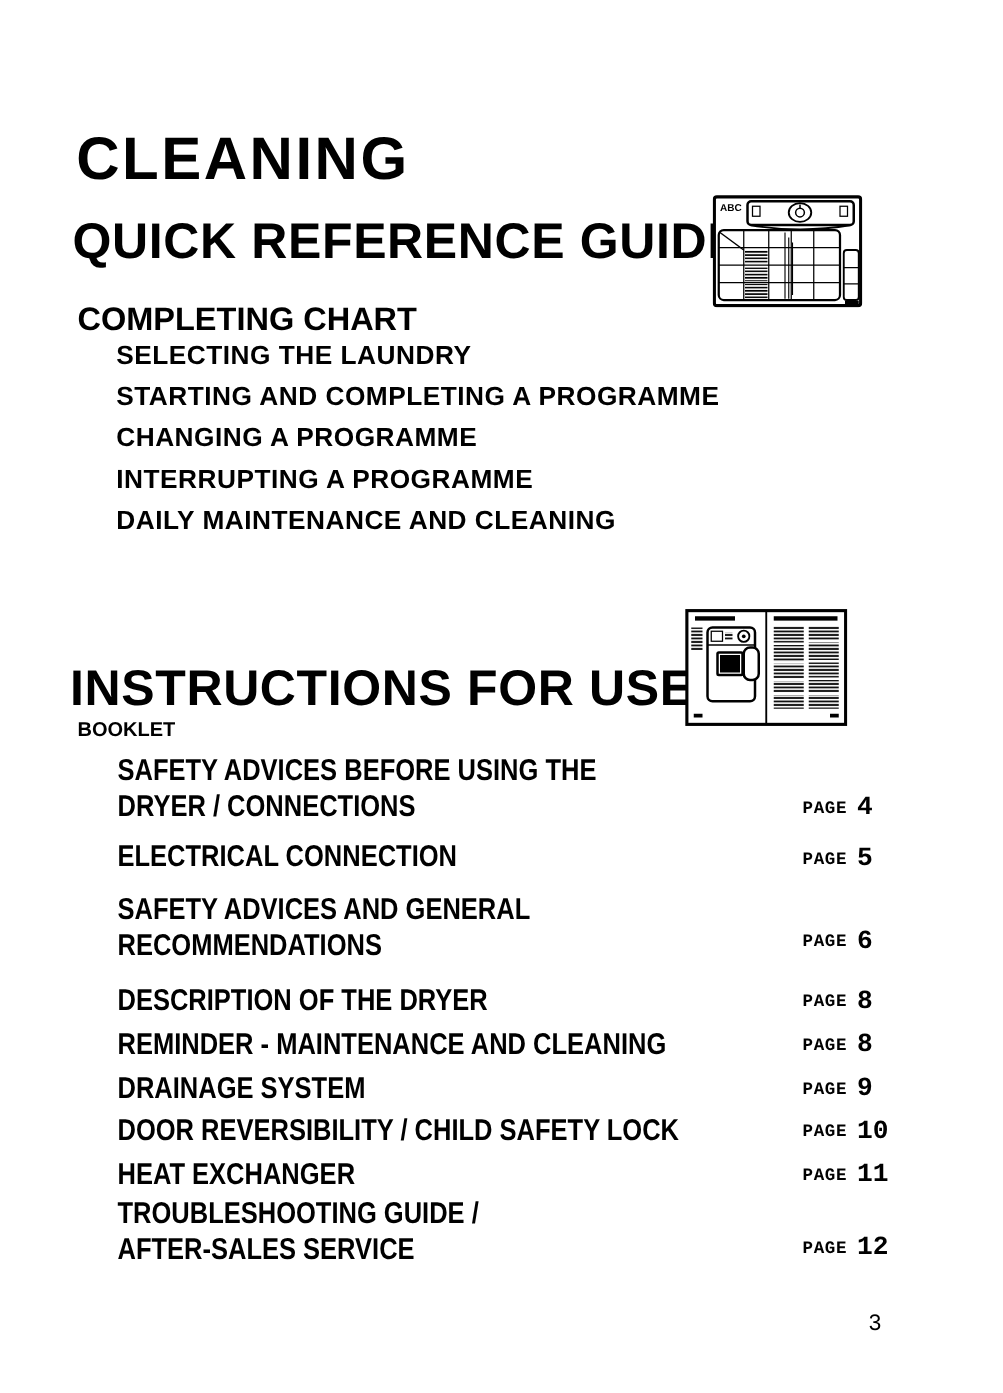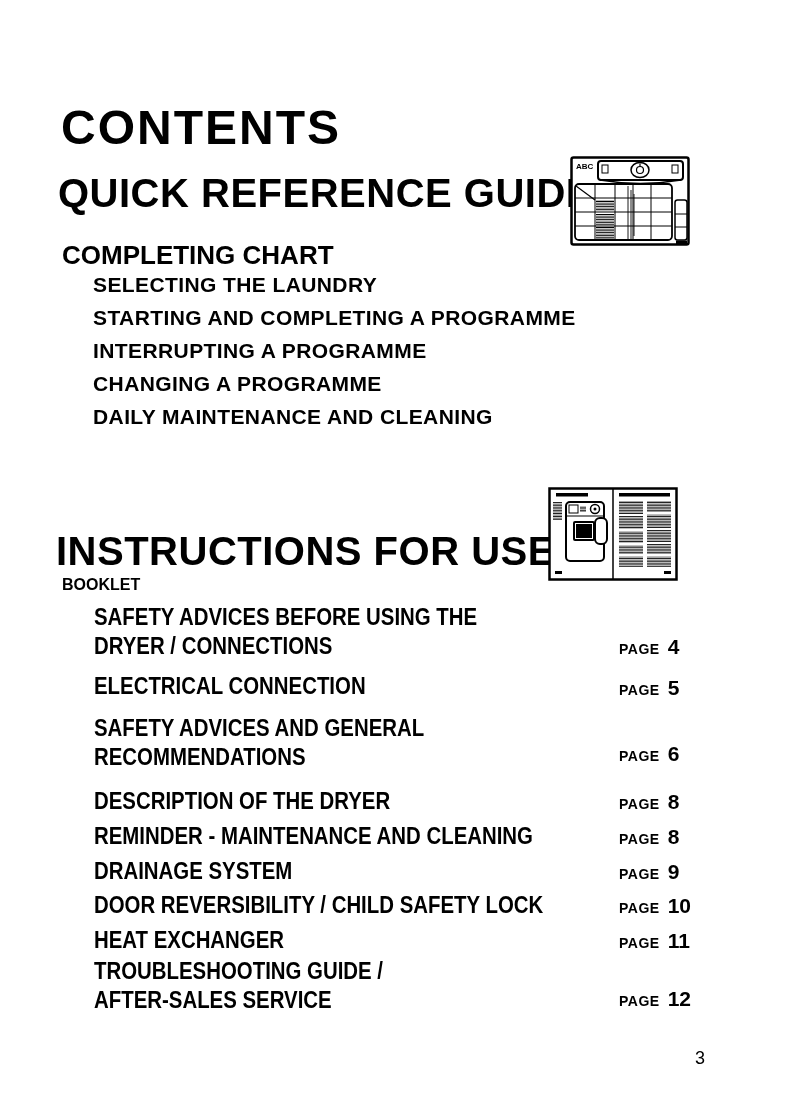--- a/index.html
+++ b/index.html
@@ -69,7 +69,7 @@
 
 <div class="page">
 
-  <div class="h-contents">CONTENTS</div>
+  <div class="h-contents">CLEANING</div>
 
   <div class="h-main h-qrg">QUICK REFERENCE GUIDE</div>
 

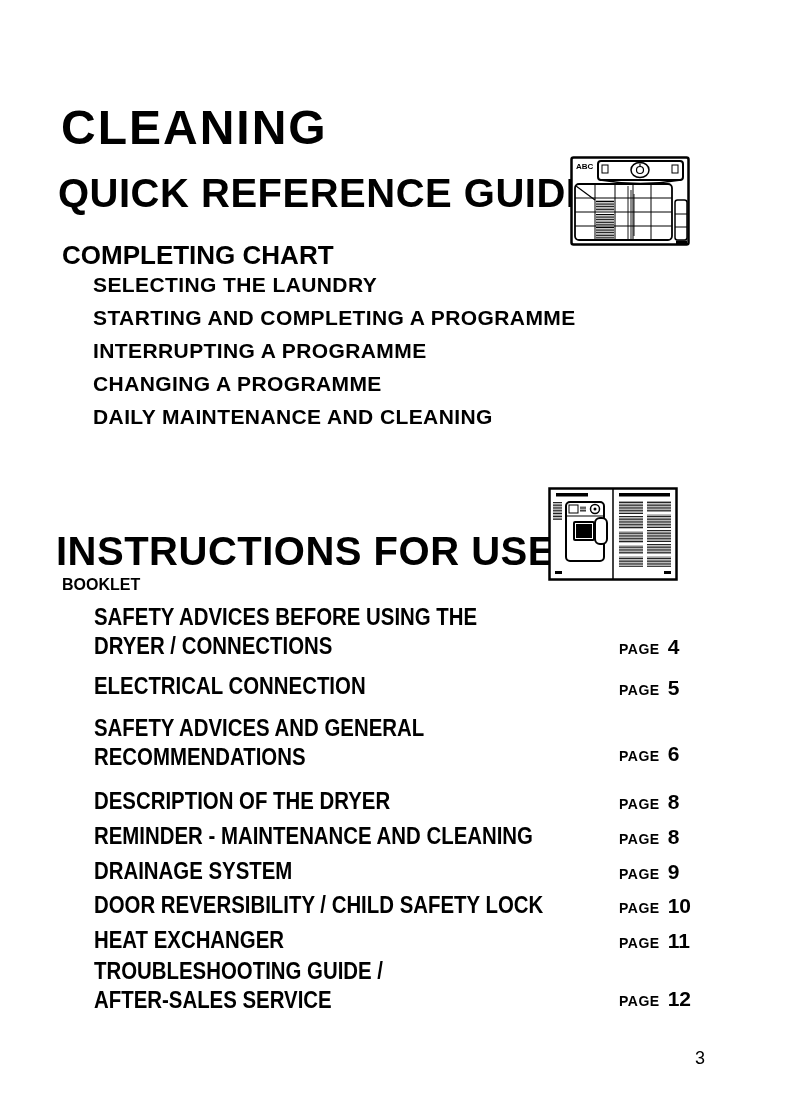--- a/index.html
+++ b/index.html
@@ -117,8 +117,8 @@
   <ul class="qr-list">
     <li>SELECTING THE LAUNDRY</li>
     <li>STARTING AND COMPLETING A PROGRAMME</li>
+    <li>CHANGING A PROGRAMME</li>
     <li>INTERRUPTING A PROGRAMME</li>
-    <li>CHANGING A PROGRAMME</li>
     <li>DAILY MAINTENANCE AND CLEANING</li>
   </ul>
 

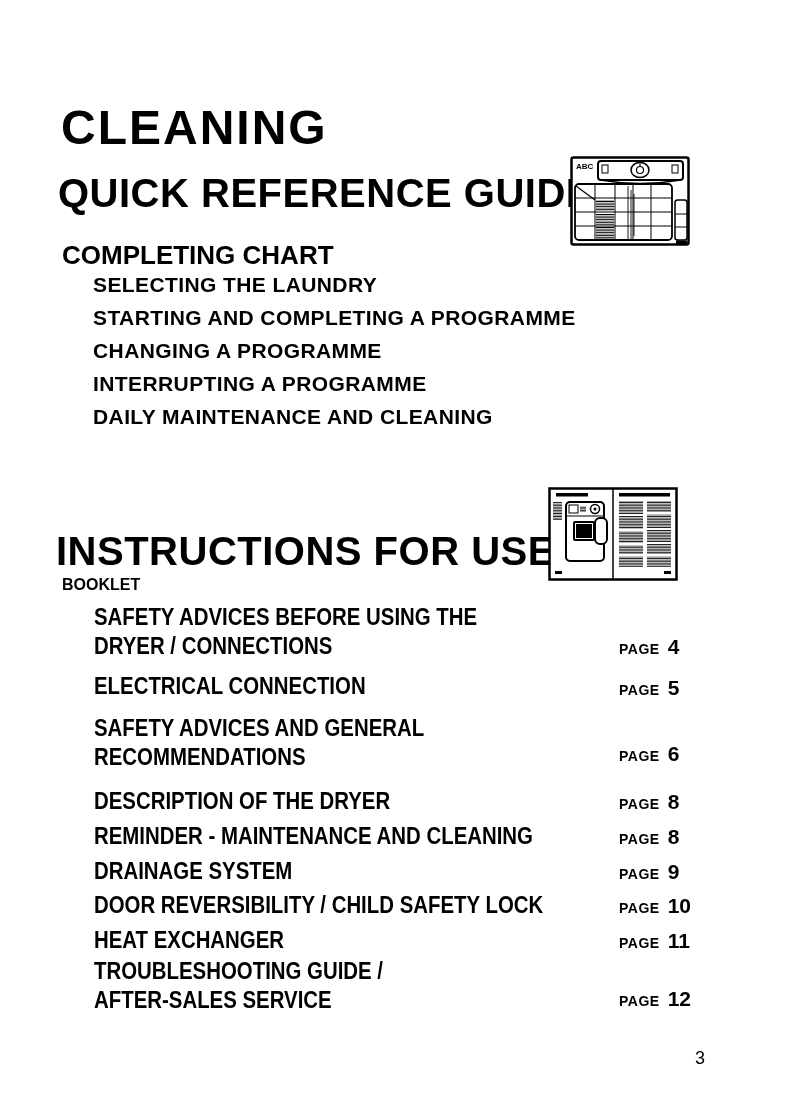--- a/index.html
+++ b/index.html
@@ -50,9 +50,10 @@
     width: max-content;
   }
   .pageref {
-    position: absolute; left: 525px;
-    display: flex; align-items: flex-end; gap: 8px;
-    white-space: nowrap;
+    position: absolute; left: 548px;
+    display: flex; align-items: center; gap: 8px;
+    white-space: nowrap;
+    font-family: Liberation Mono, monospace;
   }
   .pageref .pl { font-size: 14px; font-weight: 700; letter-spacing: 0.5px; }
   .pageref .pn { font-size: 21px; font-weight: 700; line-height: 21px; }

